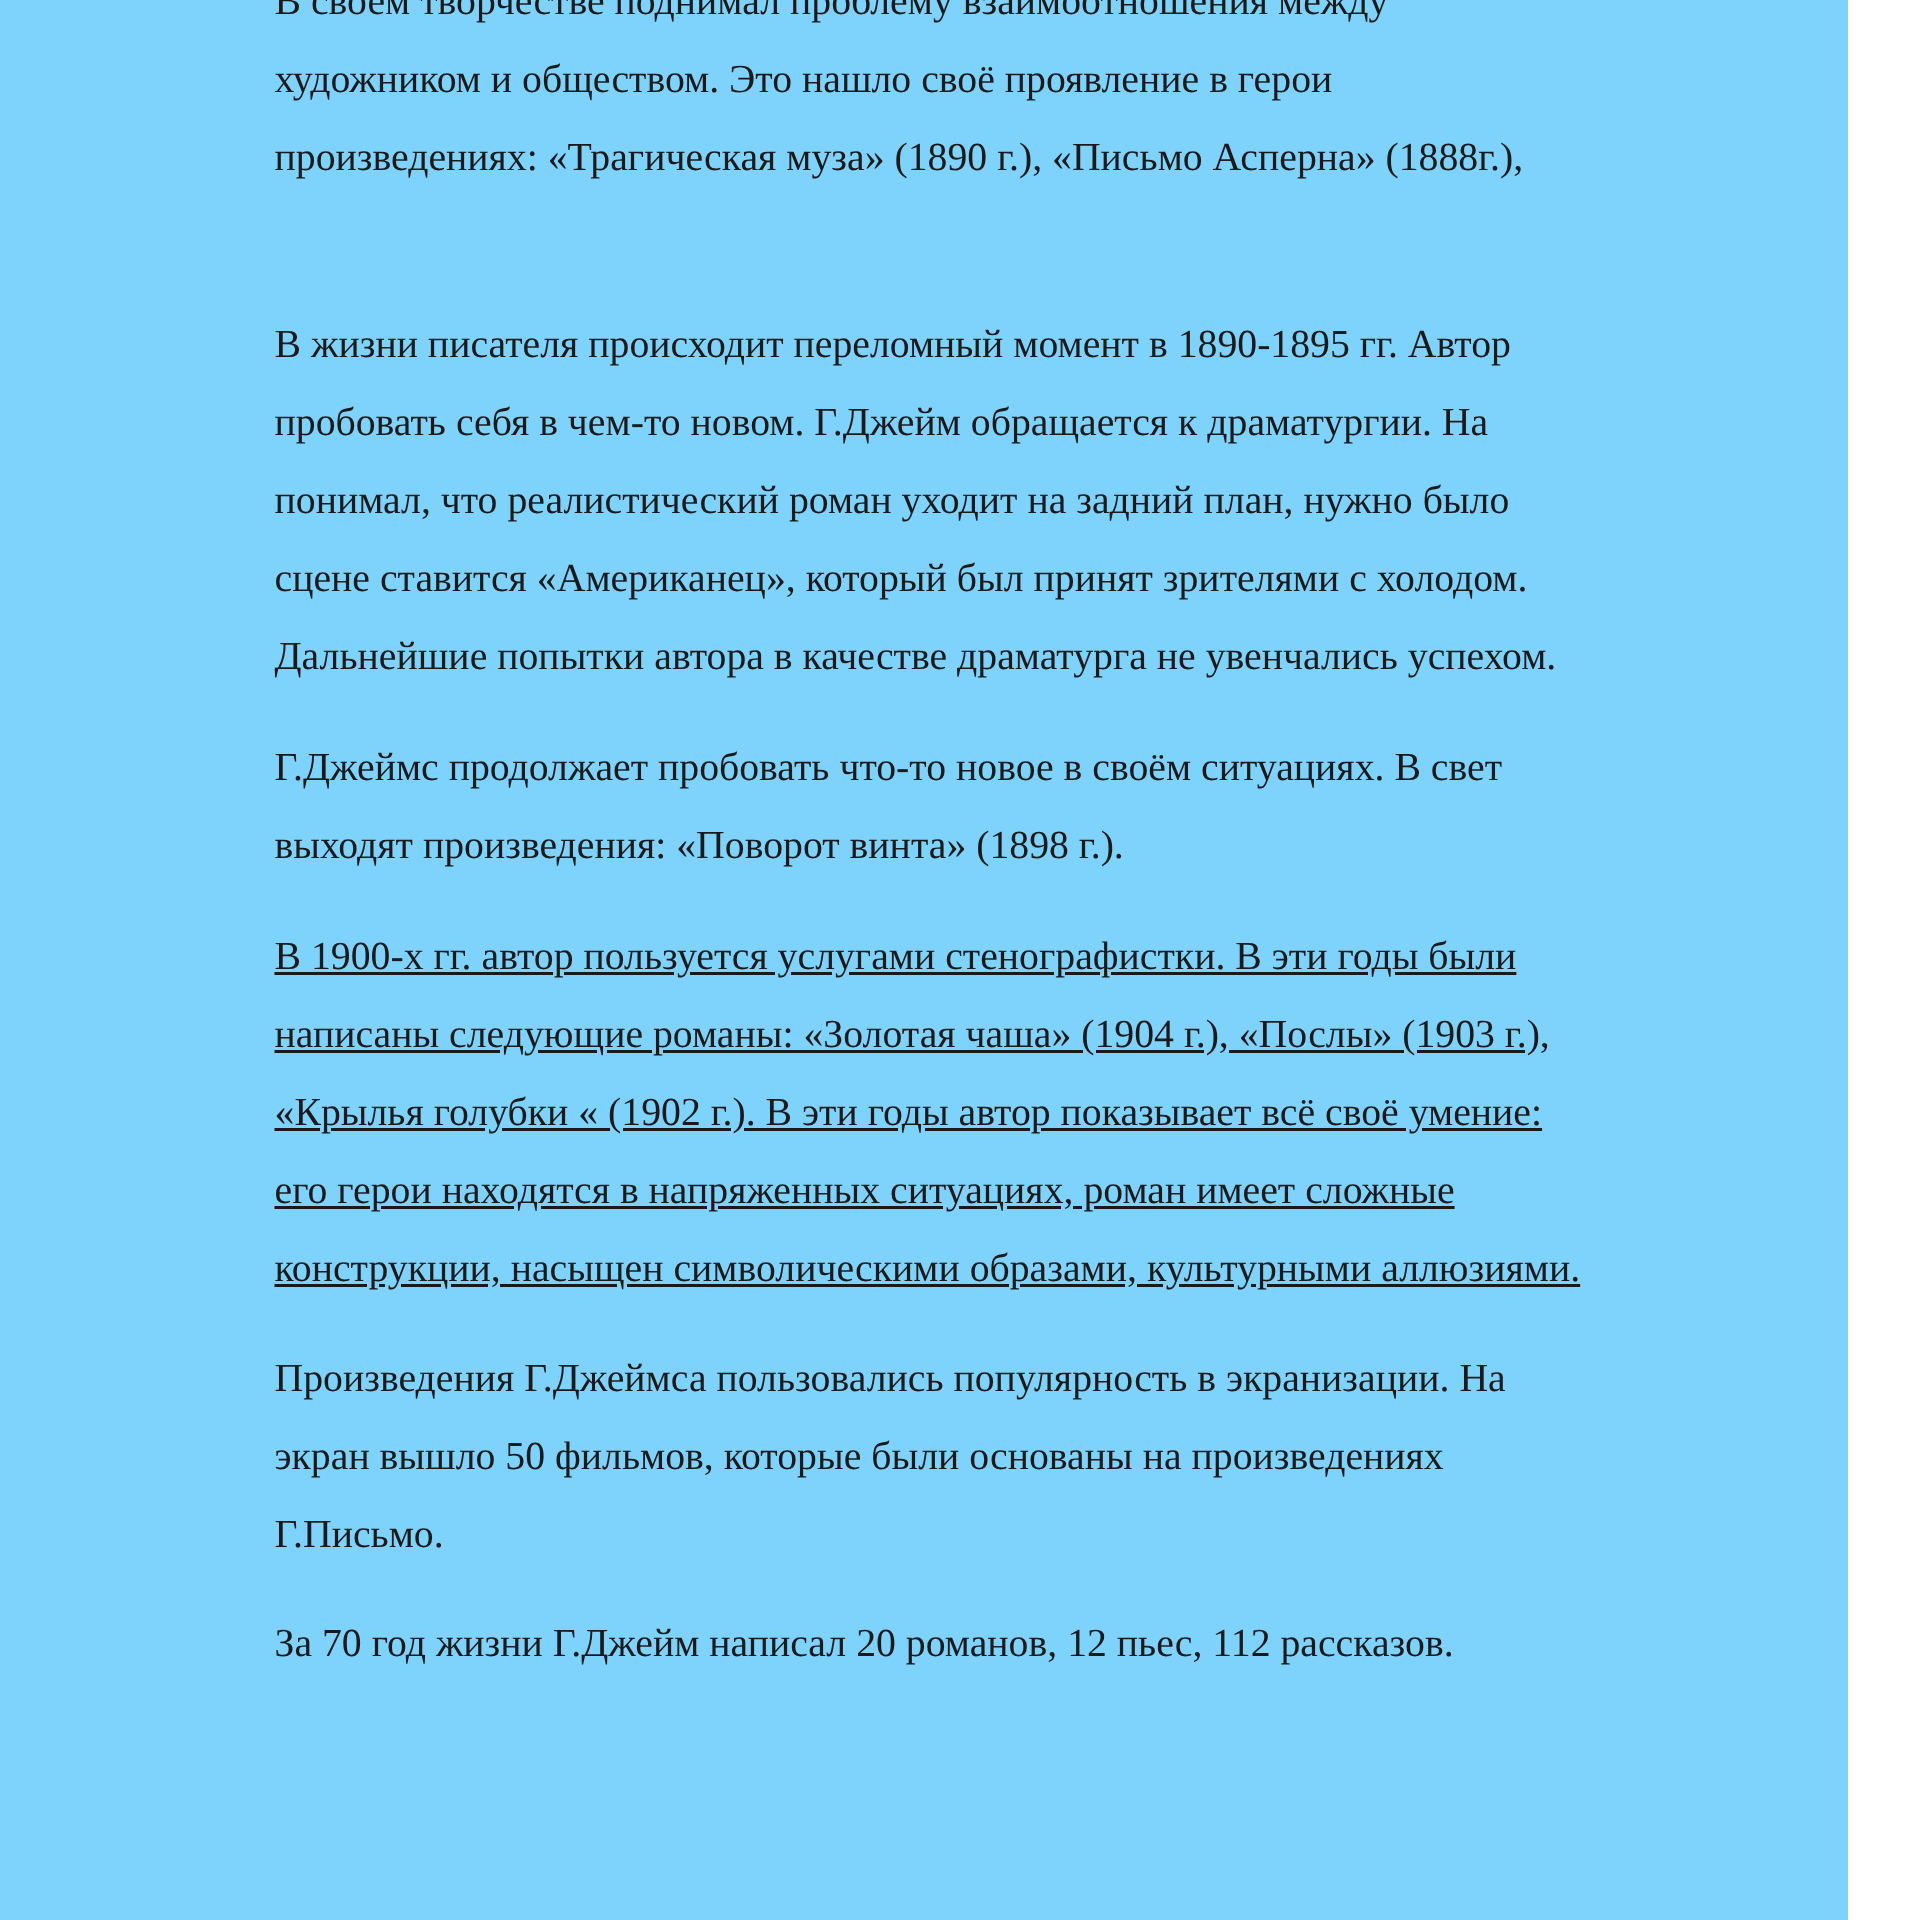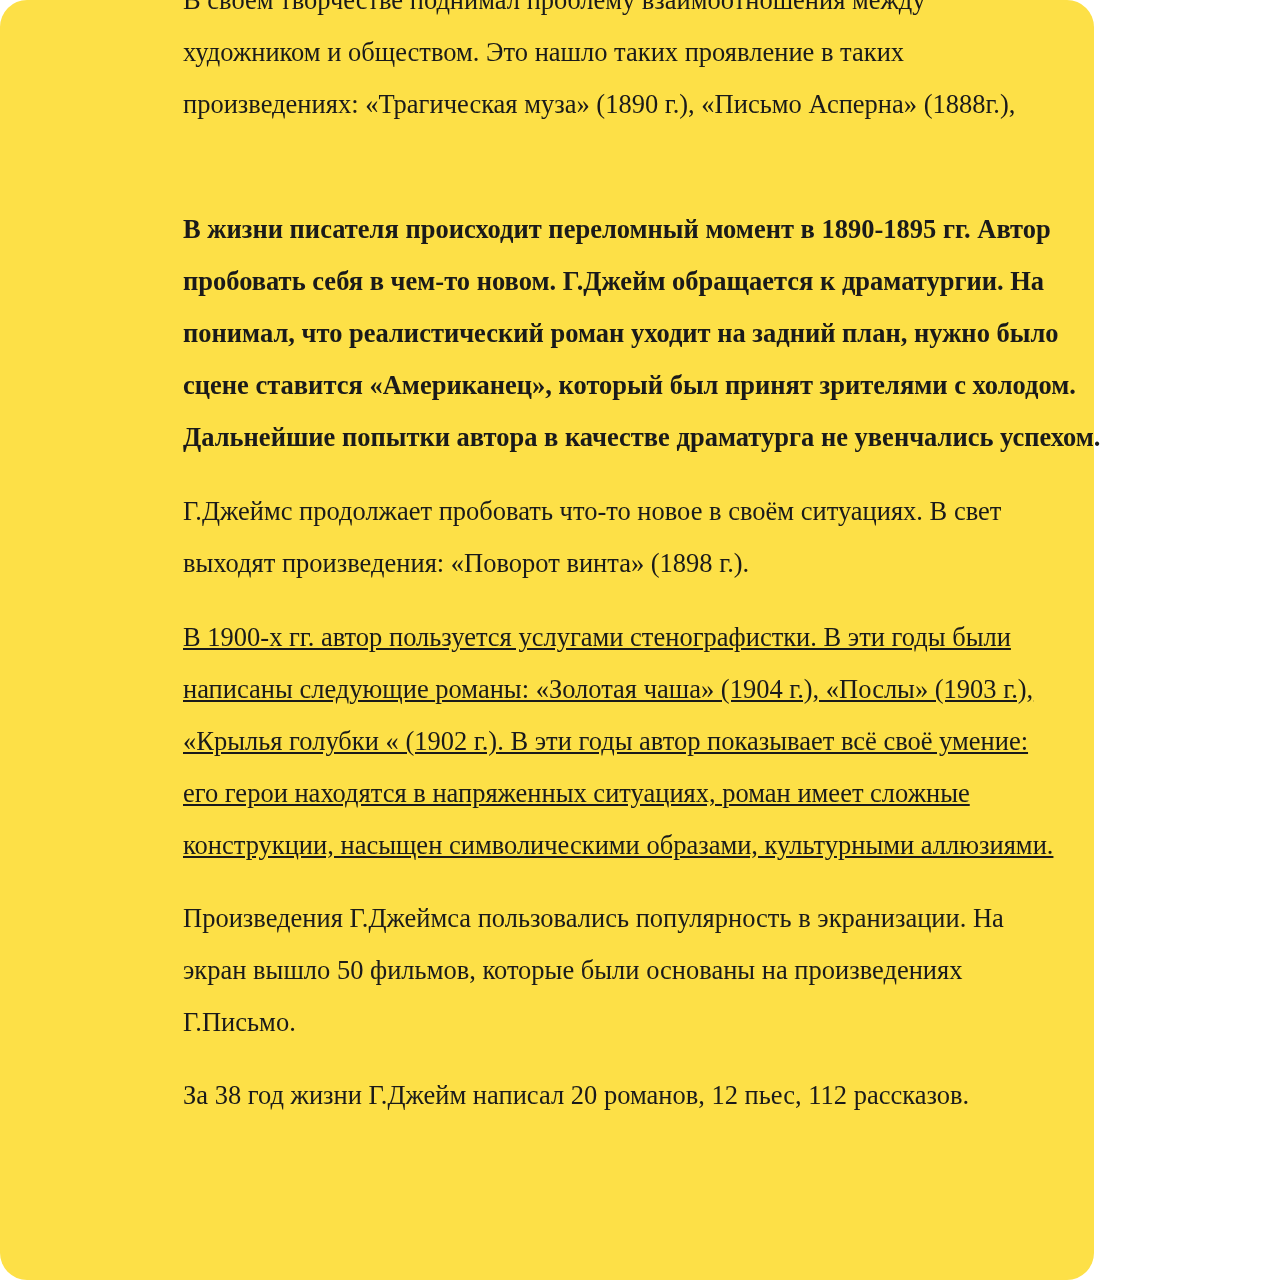--- a/index.html
+++ b/index.html
@@ -19,10 +19,9 @@
       position: absolute;
       left: 0;
       top: 0;
-      width: 1094px;
+      width: 1232px;
       height: 1280px;
-      background: #fde047;
-      border-radius: 27px;
+      background: #7dd3fc;
     }
     .paragraph {
       position: absolute;

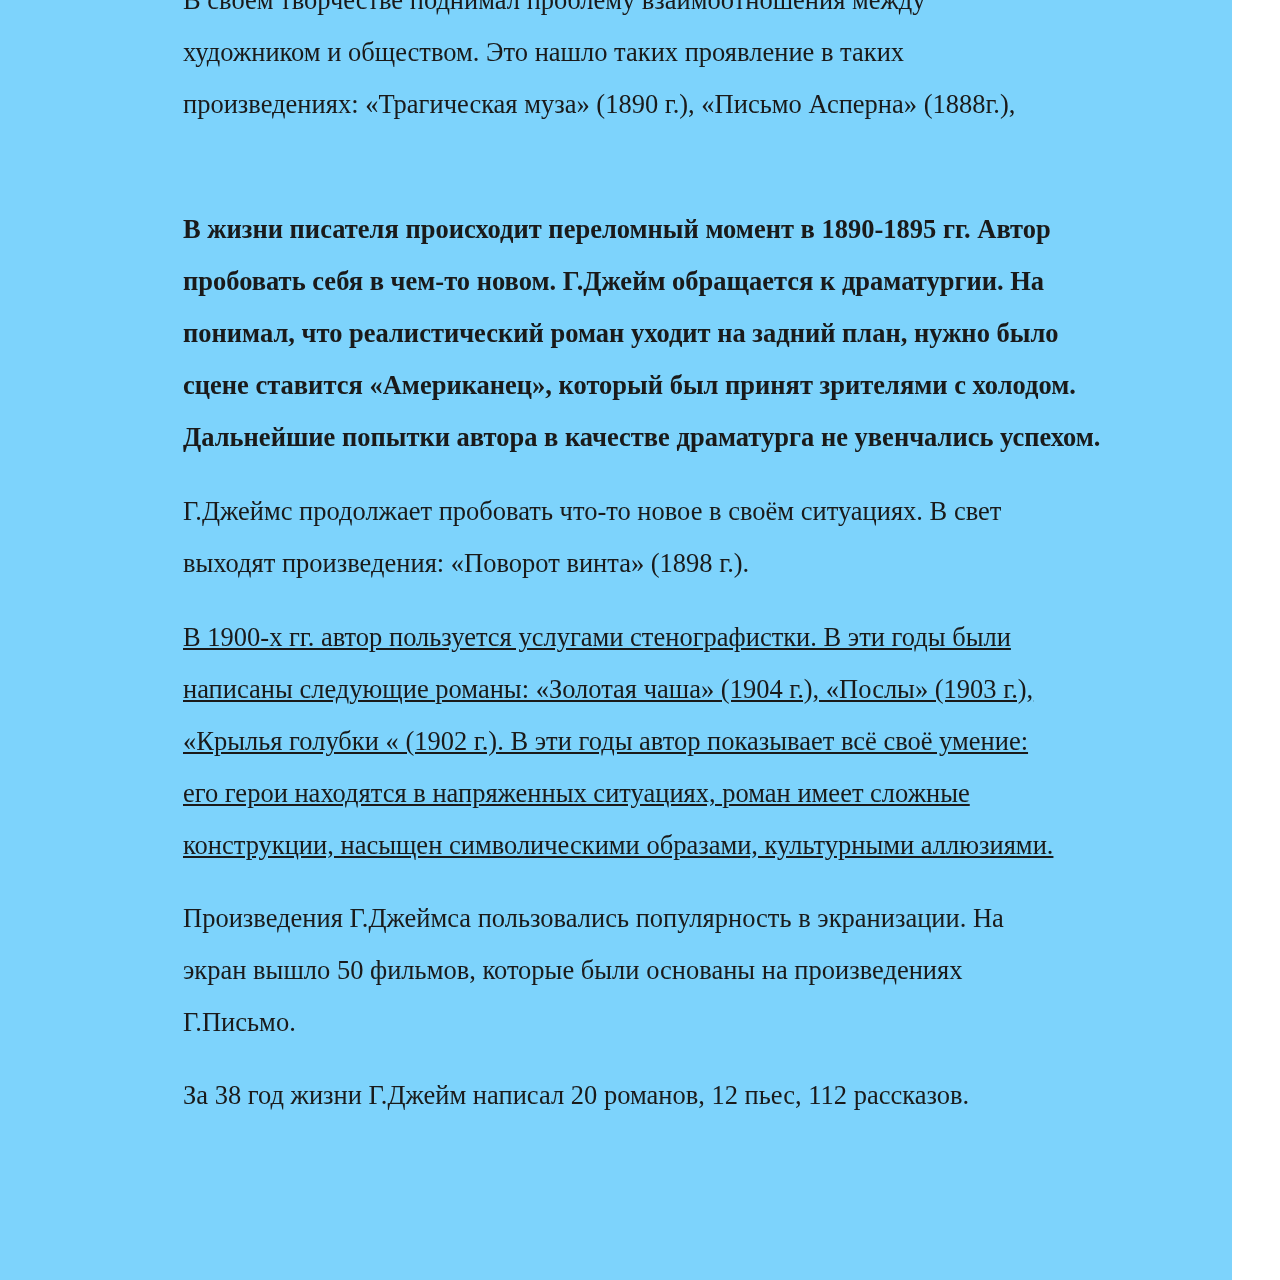--- a/index.html
+++ b/index.html
@@ -45,7 +45,7 @@
 
   <div class="paragraph" style="top:-26px;">
     <span class="line">В своем творчестве поднимал проблему взаимоотношения между</span>
-    <span class="line">художником и обществом. Это нашло таких проявление в таких</span>
+    <span class="line">художником и обществом. Это нашло своё проявление в герои</span>
     <span class="line">произведениях: «Трагическая муза» (1890 г.), «Письмо Асперна» (1888г.),</span>
   </div>
 

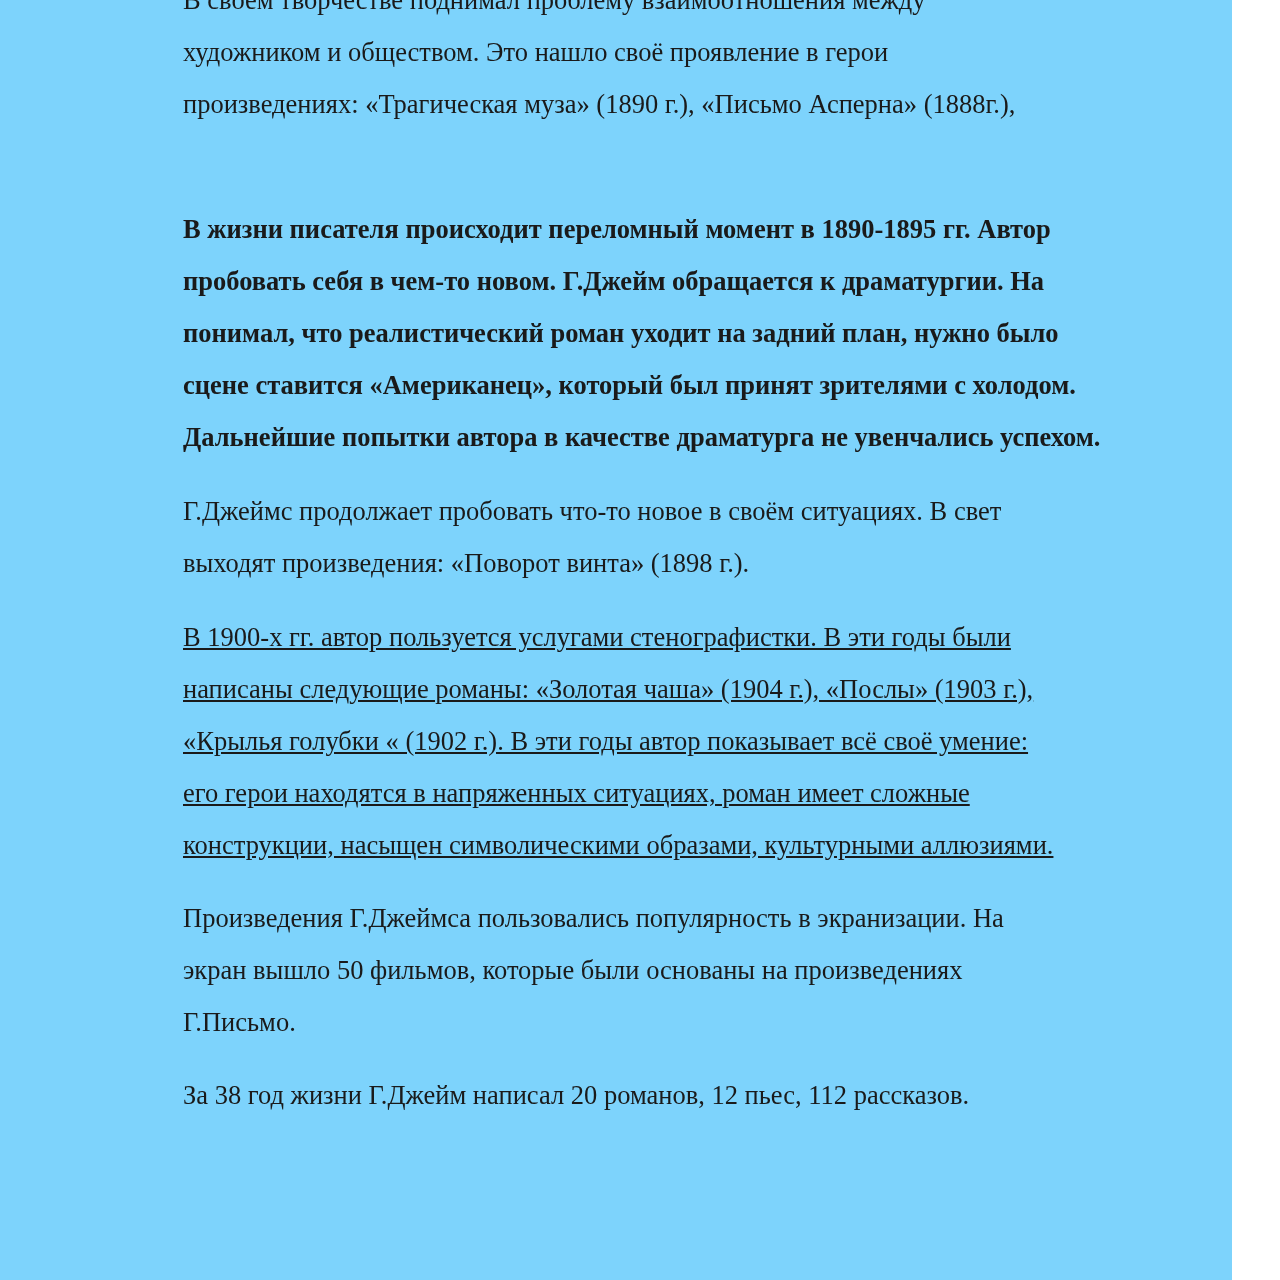--- a/index.html
+++ b/index.html
@@ -49,7 +49,7 @@
     <span class="line">произведениях: «Трагическая муза» (1890 г.), «Письмо Асперна» (1888г.),</span>
   </div>
 
-  <div class="paragraph" style="top:203px;font-weight:bold;">
+  <div class="paragraph" style="top:203px;">
     <span class="line">В жизни писателя происходит переломный момент в 1890-1895 гг. Автор</span>
     <span class="line">пробовать себя в чем-то новом. Г.Джейм обращается к драматургии. На</span>
     <span class="line">понимал, что реалистический роман уходит на задний план, нужно было</span>

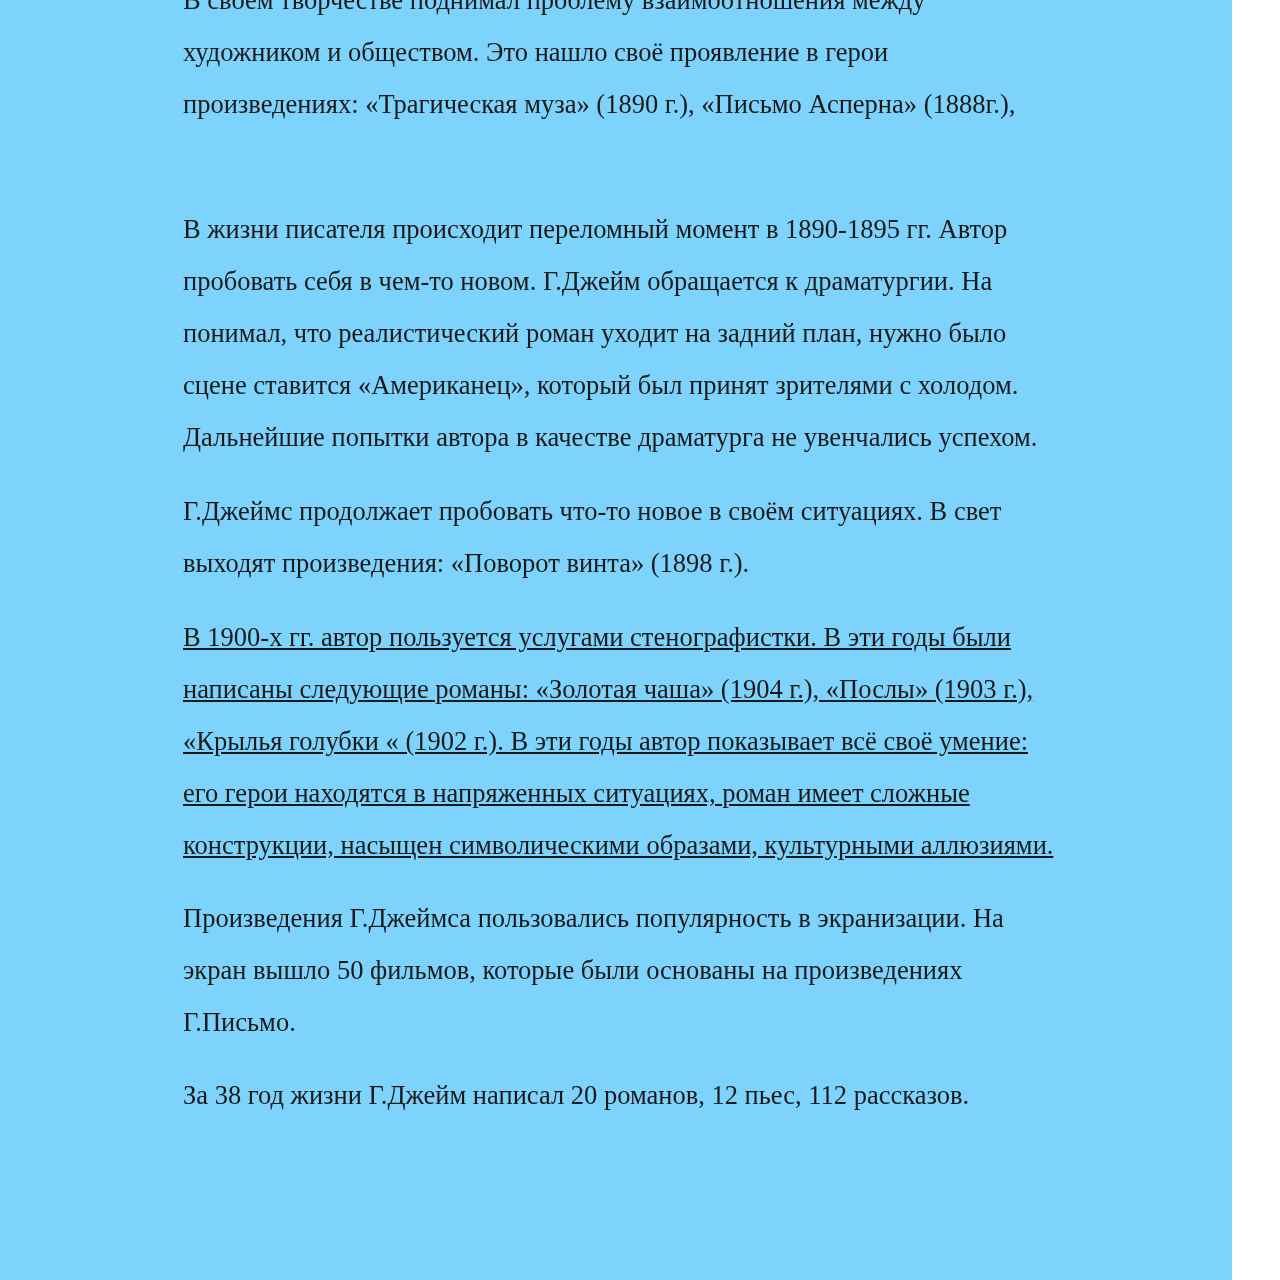--- a/index.html
+++ b/index.html
@@ -77,7 +77,7 @@
   </div>
 
   <div class="paragraph" style="top:1069px;">
-    <span class="line">За 38 год жизни Г.Джейм написал 20 романов, 12 пьес, 112 рассказов.</span>
+    <span class="line">За 70 год жизни Г.Джейм написал 20 романов, 12 пьес, 112 рассказов.</span>
   </div>
 
 </div>

